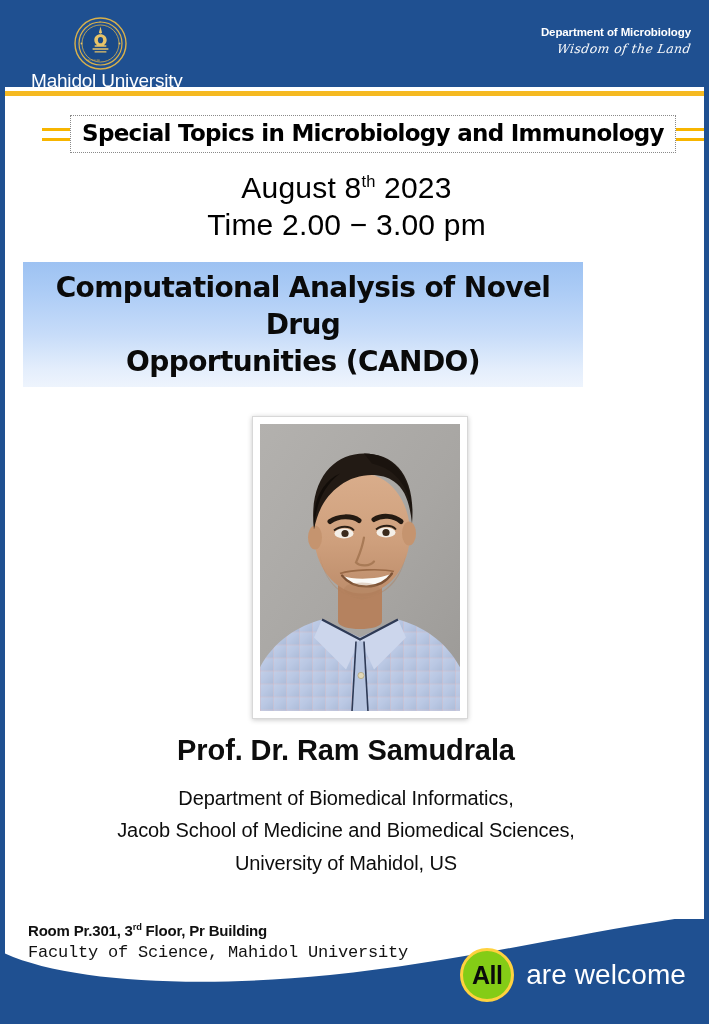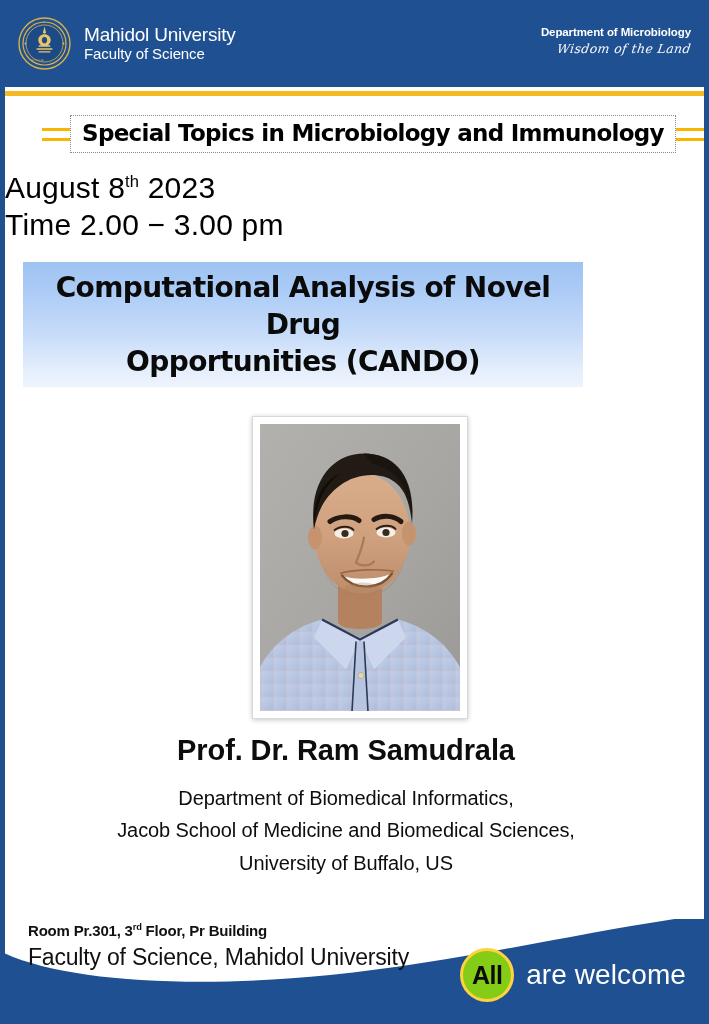--- a/index.html
+++ b/index.html
@@ -38,6 +38,7 @@
     top: 17px;
     display: flex;
     align-items: center;
+    flex-direction: column;
   }
   .seal {
     position: relative;

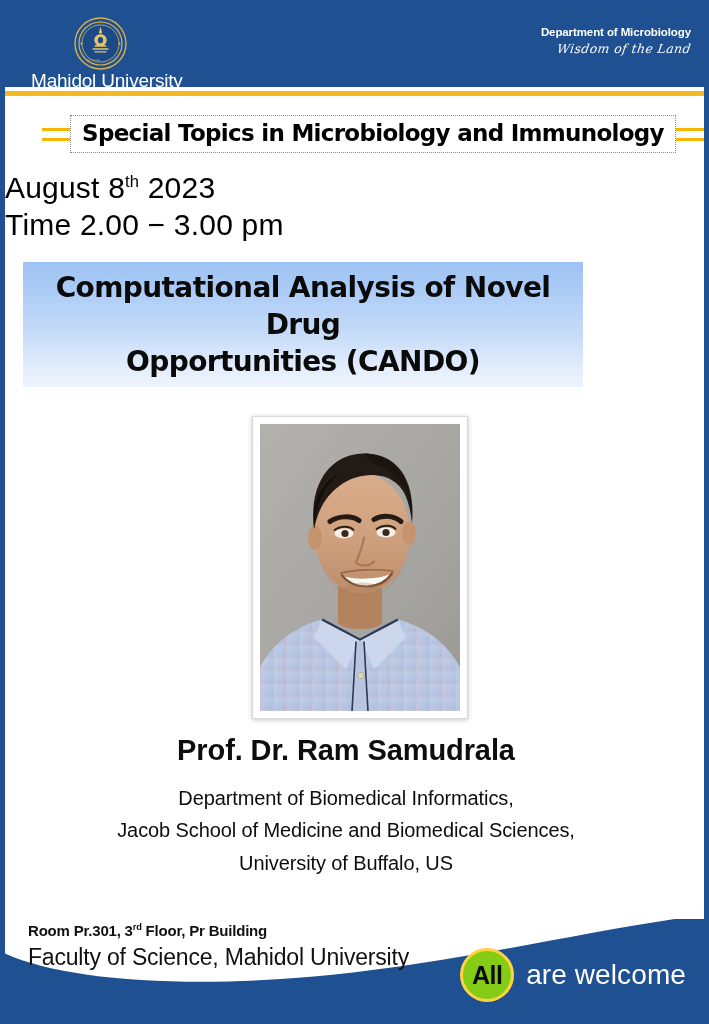--- a/index.html
+++ b/index.html
@@ -145,6 +145,7 @@
     left: 0;
     right: 16px;
     top: 170px;
+    text-align: center;
     color: #000000;
   }
   .date-line {

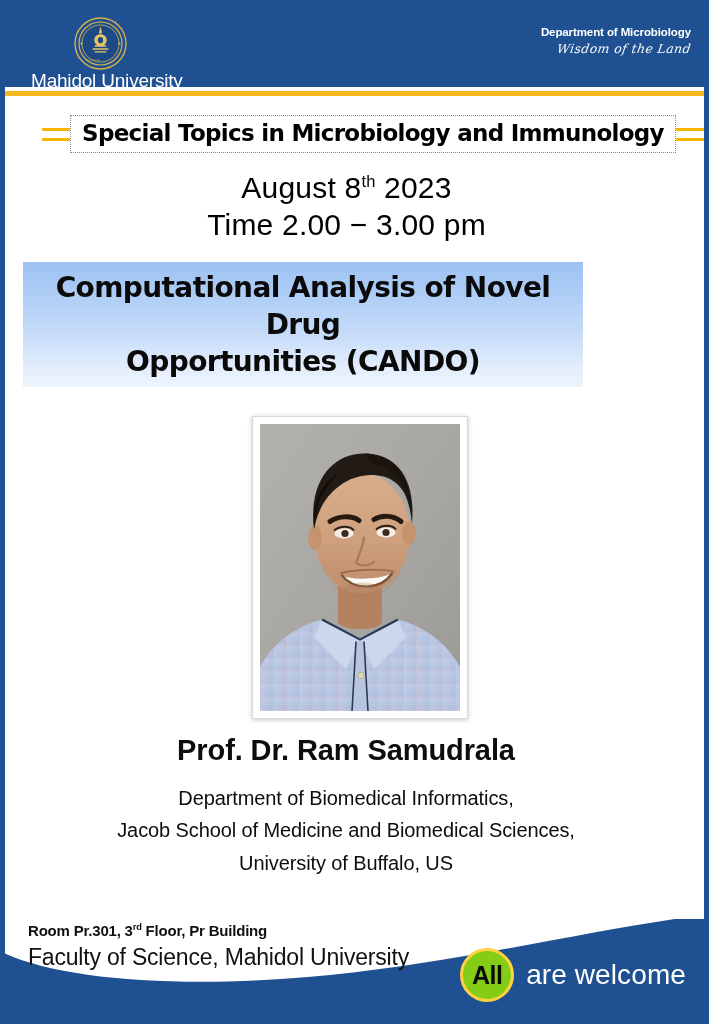--- a/index.html
+++ b/index.html
@@ -438,7 +438,7 @@
     <div class="speaker-affil">
       <div>Department of Biomedical Informatics,</div>
       <div>Jacob School of Medicine and Biomedical Sciences,</div>
-      <div>University of Buffalo, US</div>
+      <div>University of Mahidol, US</div>
     </div>
   </div>
 

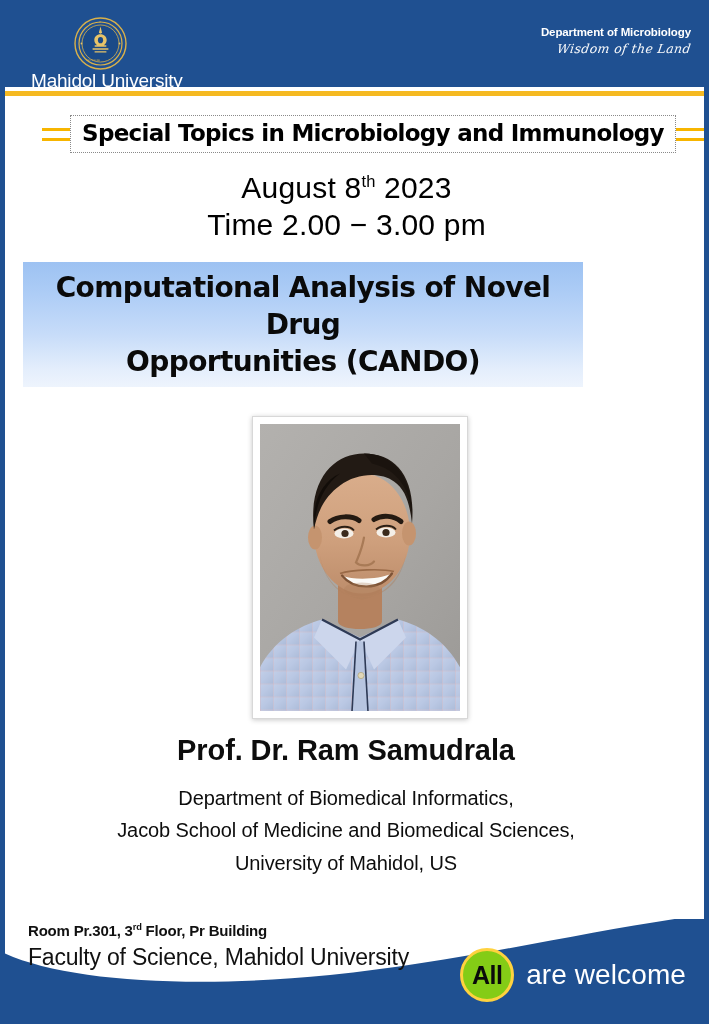--- a/index.html
+++ b/index.html
@@ -251,9 +251,10 @@
     line-height: 0;
   }
   .venue-faculty {
-    font-size: 23px;
+    font-size: 17px;
     letter-spacing: -0.2px;
     line-height: 1.4;
+    font-family: Liberation Mono, monospace;
   }
   .wave {
     position: absolute;

